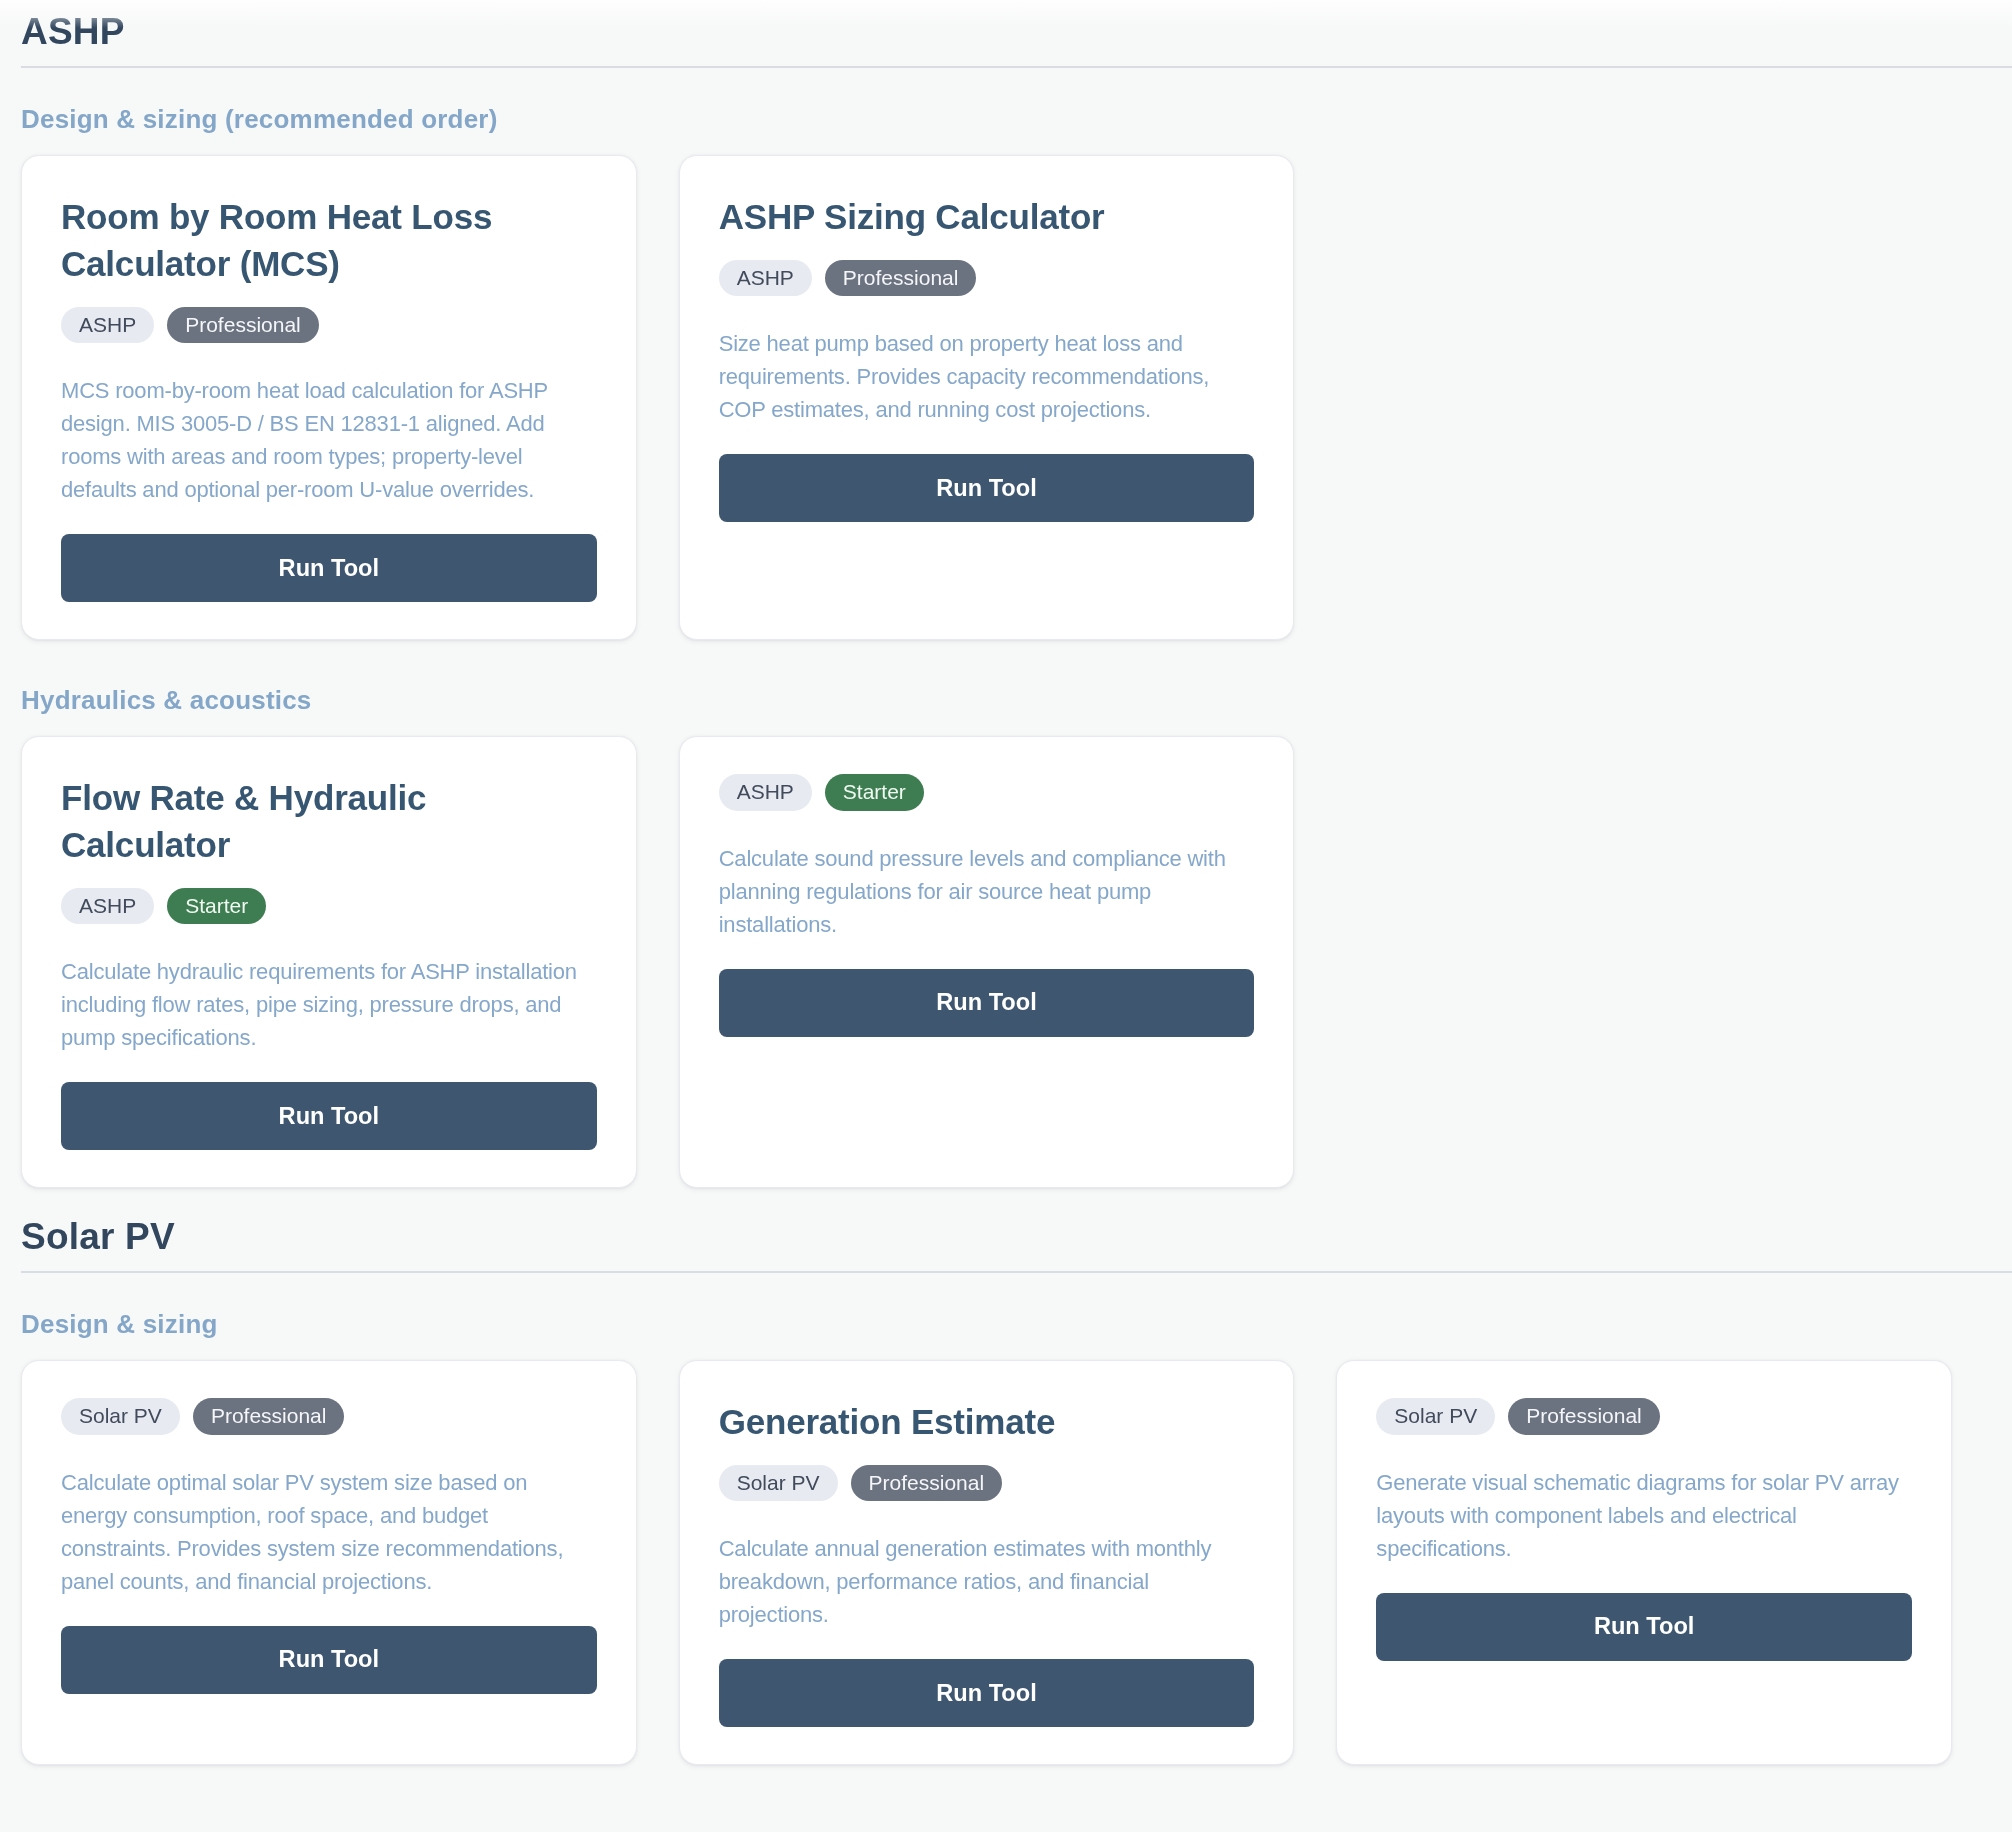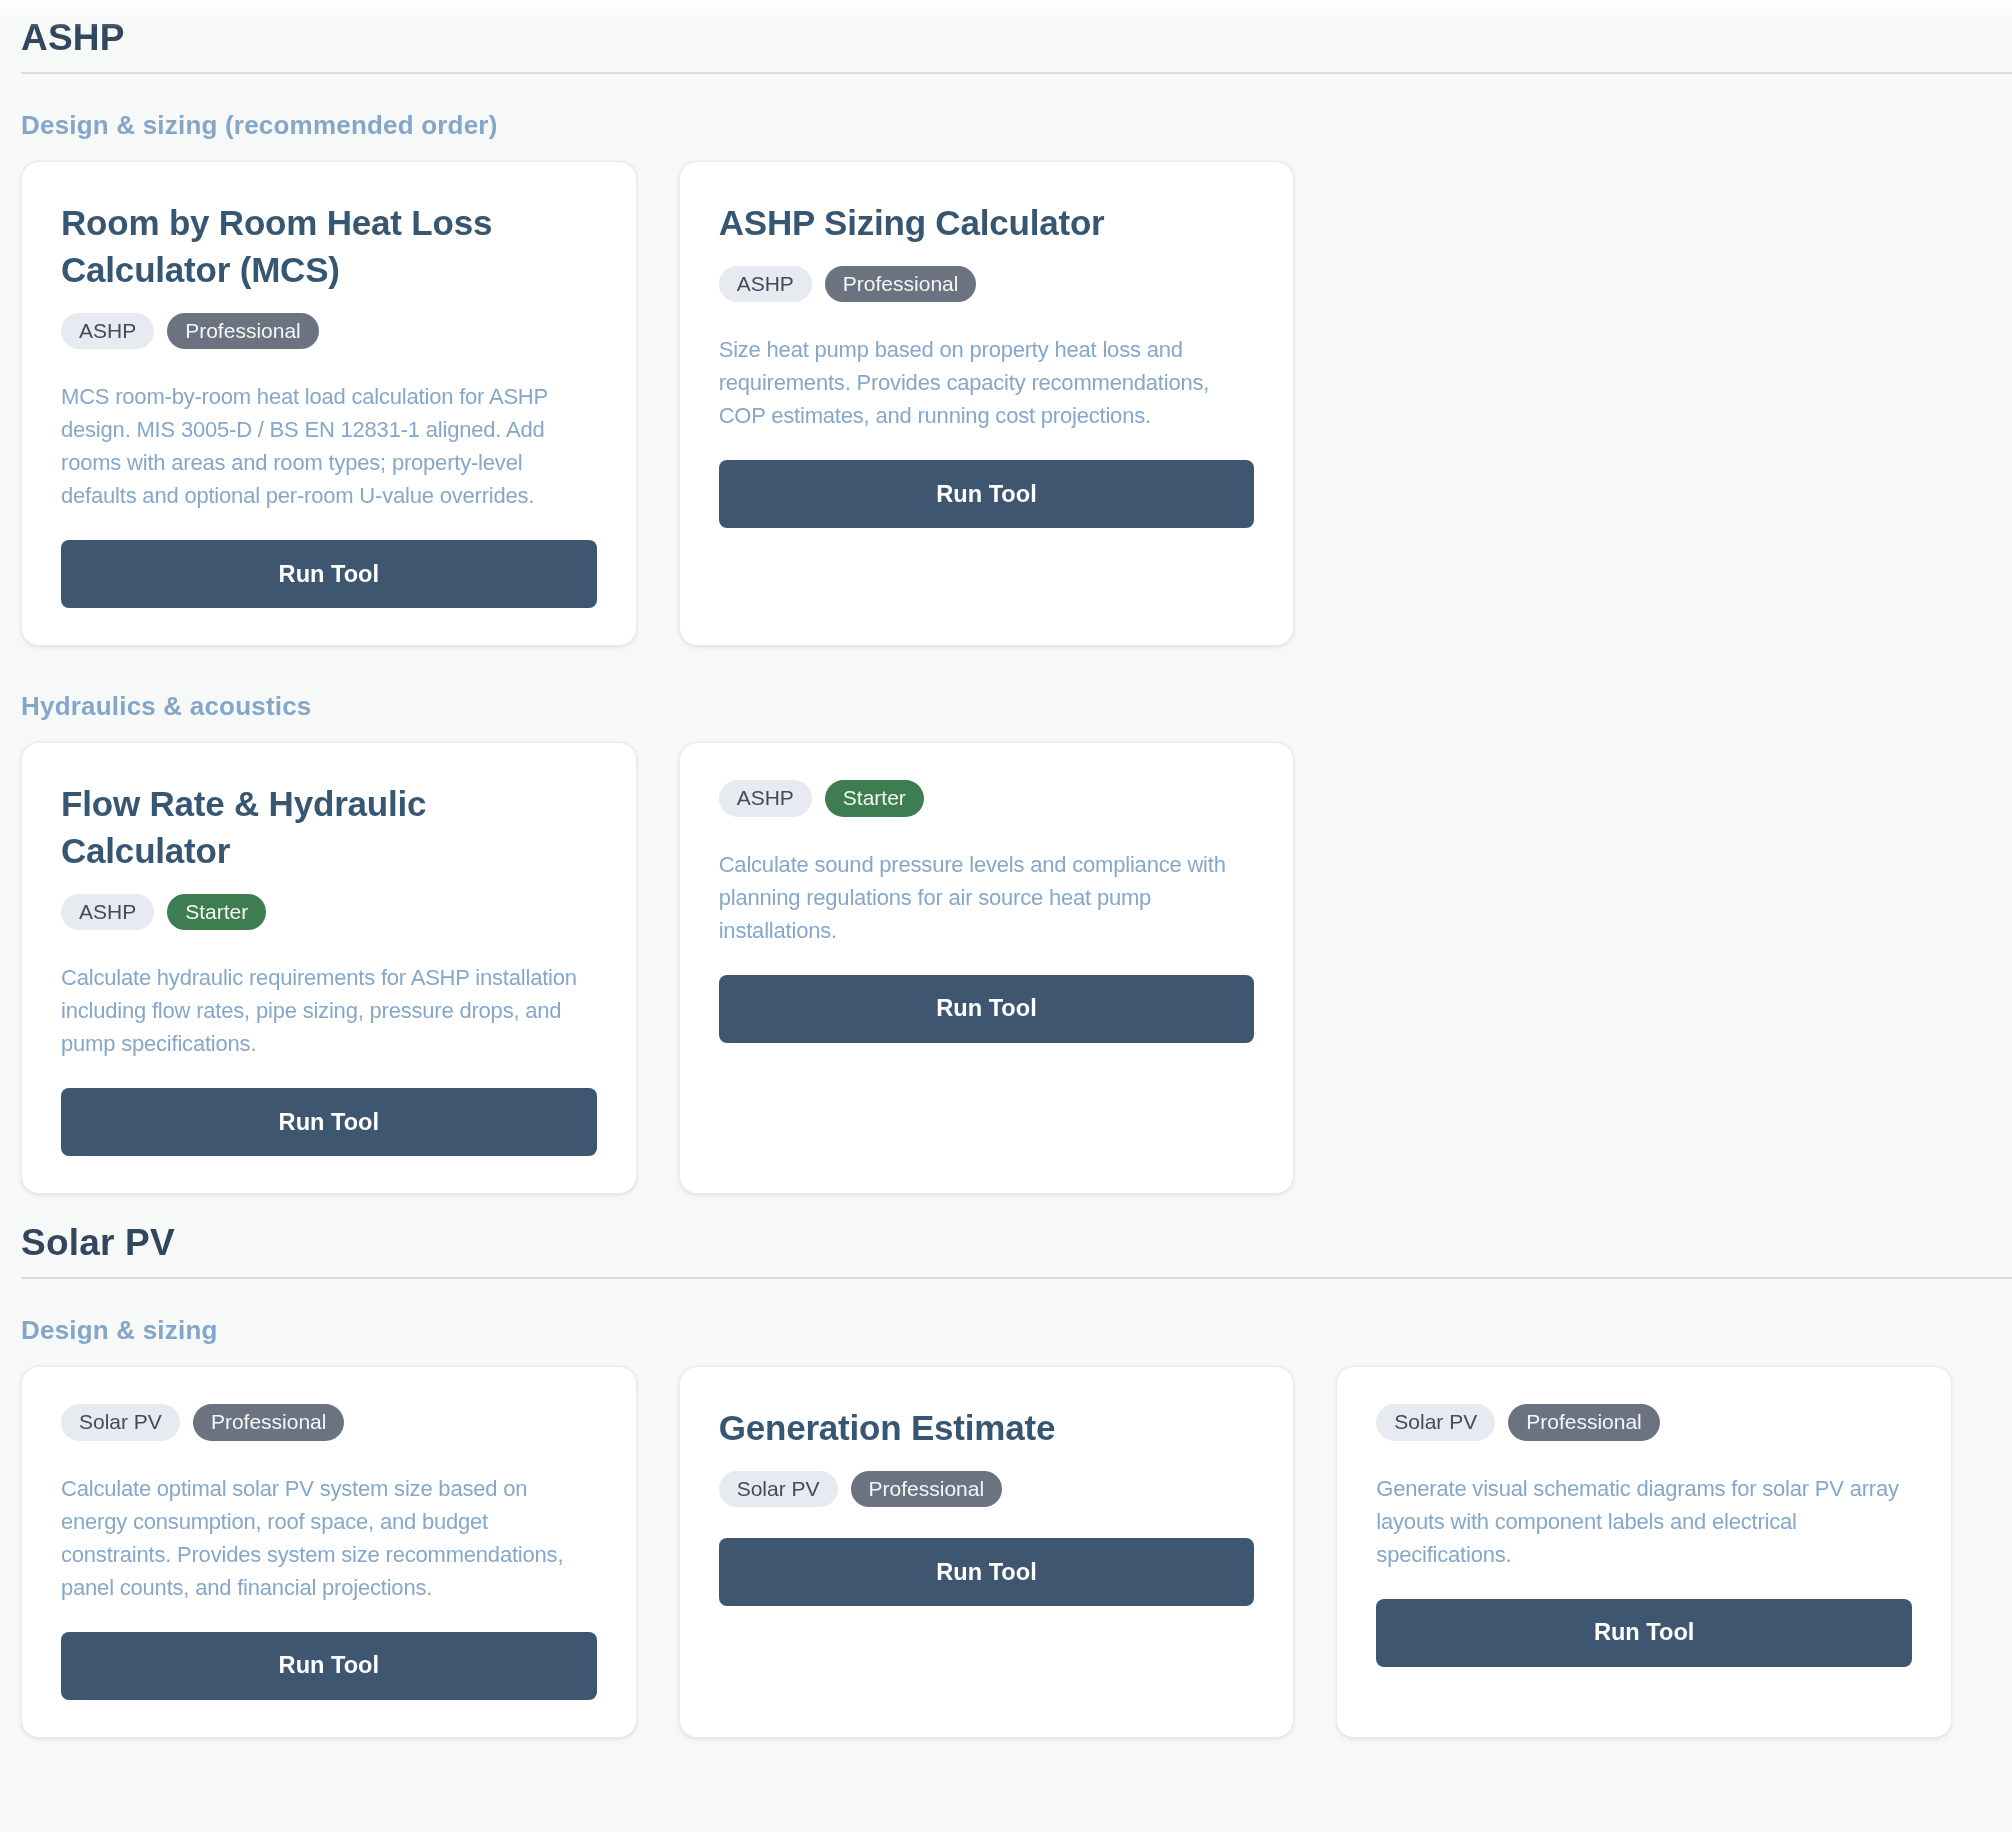--- a/index.html
+++ b/index.html
@@ -20,7 +20,7 @@
     background: linear-gradient(#fefefe, rgba(248,248,248,0));
     pointer-events: none;
   }
-  .page { padding: 17px 0 0 21px; }
+  .page { padding: 11px 0 0 21px; }
 
   .section { margin: 0; }
   .section + .section { margin-top: 28px; }

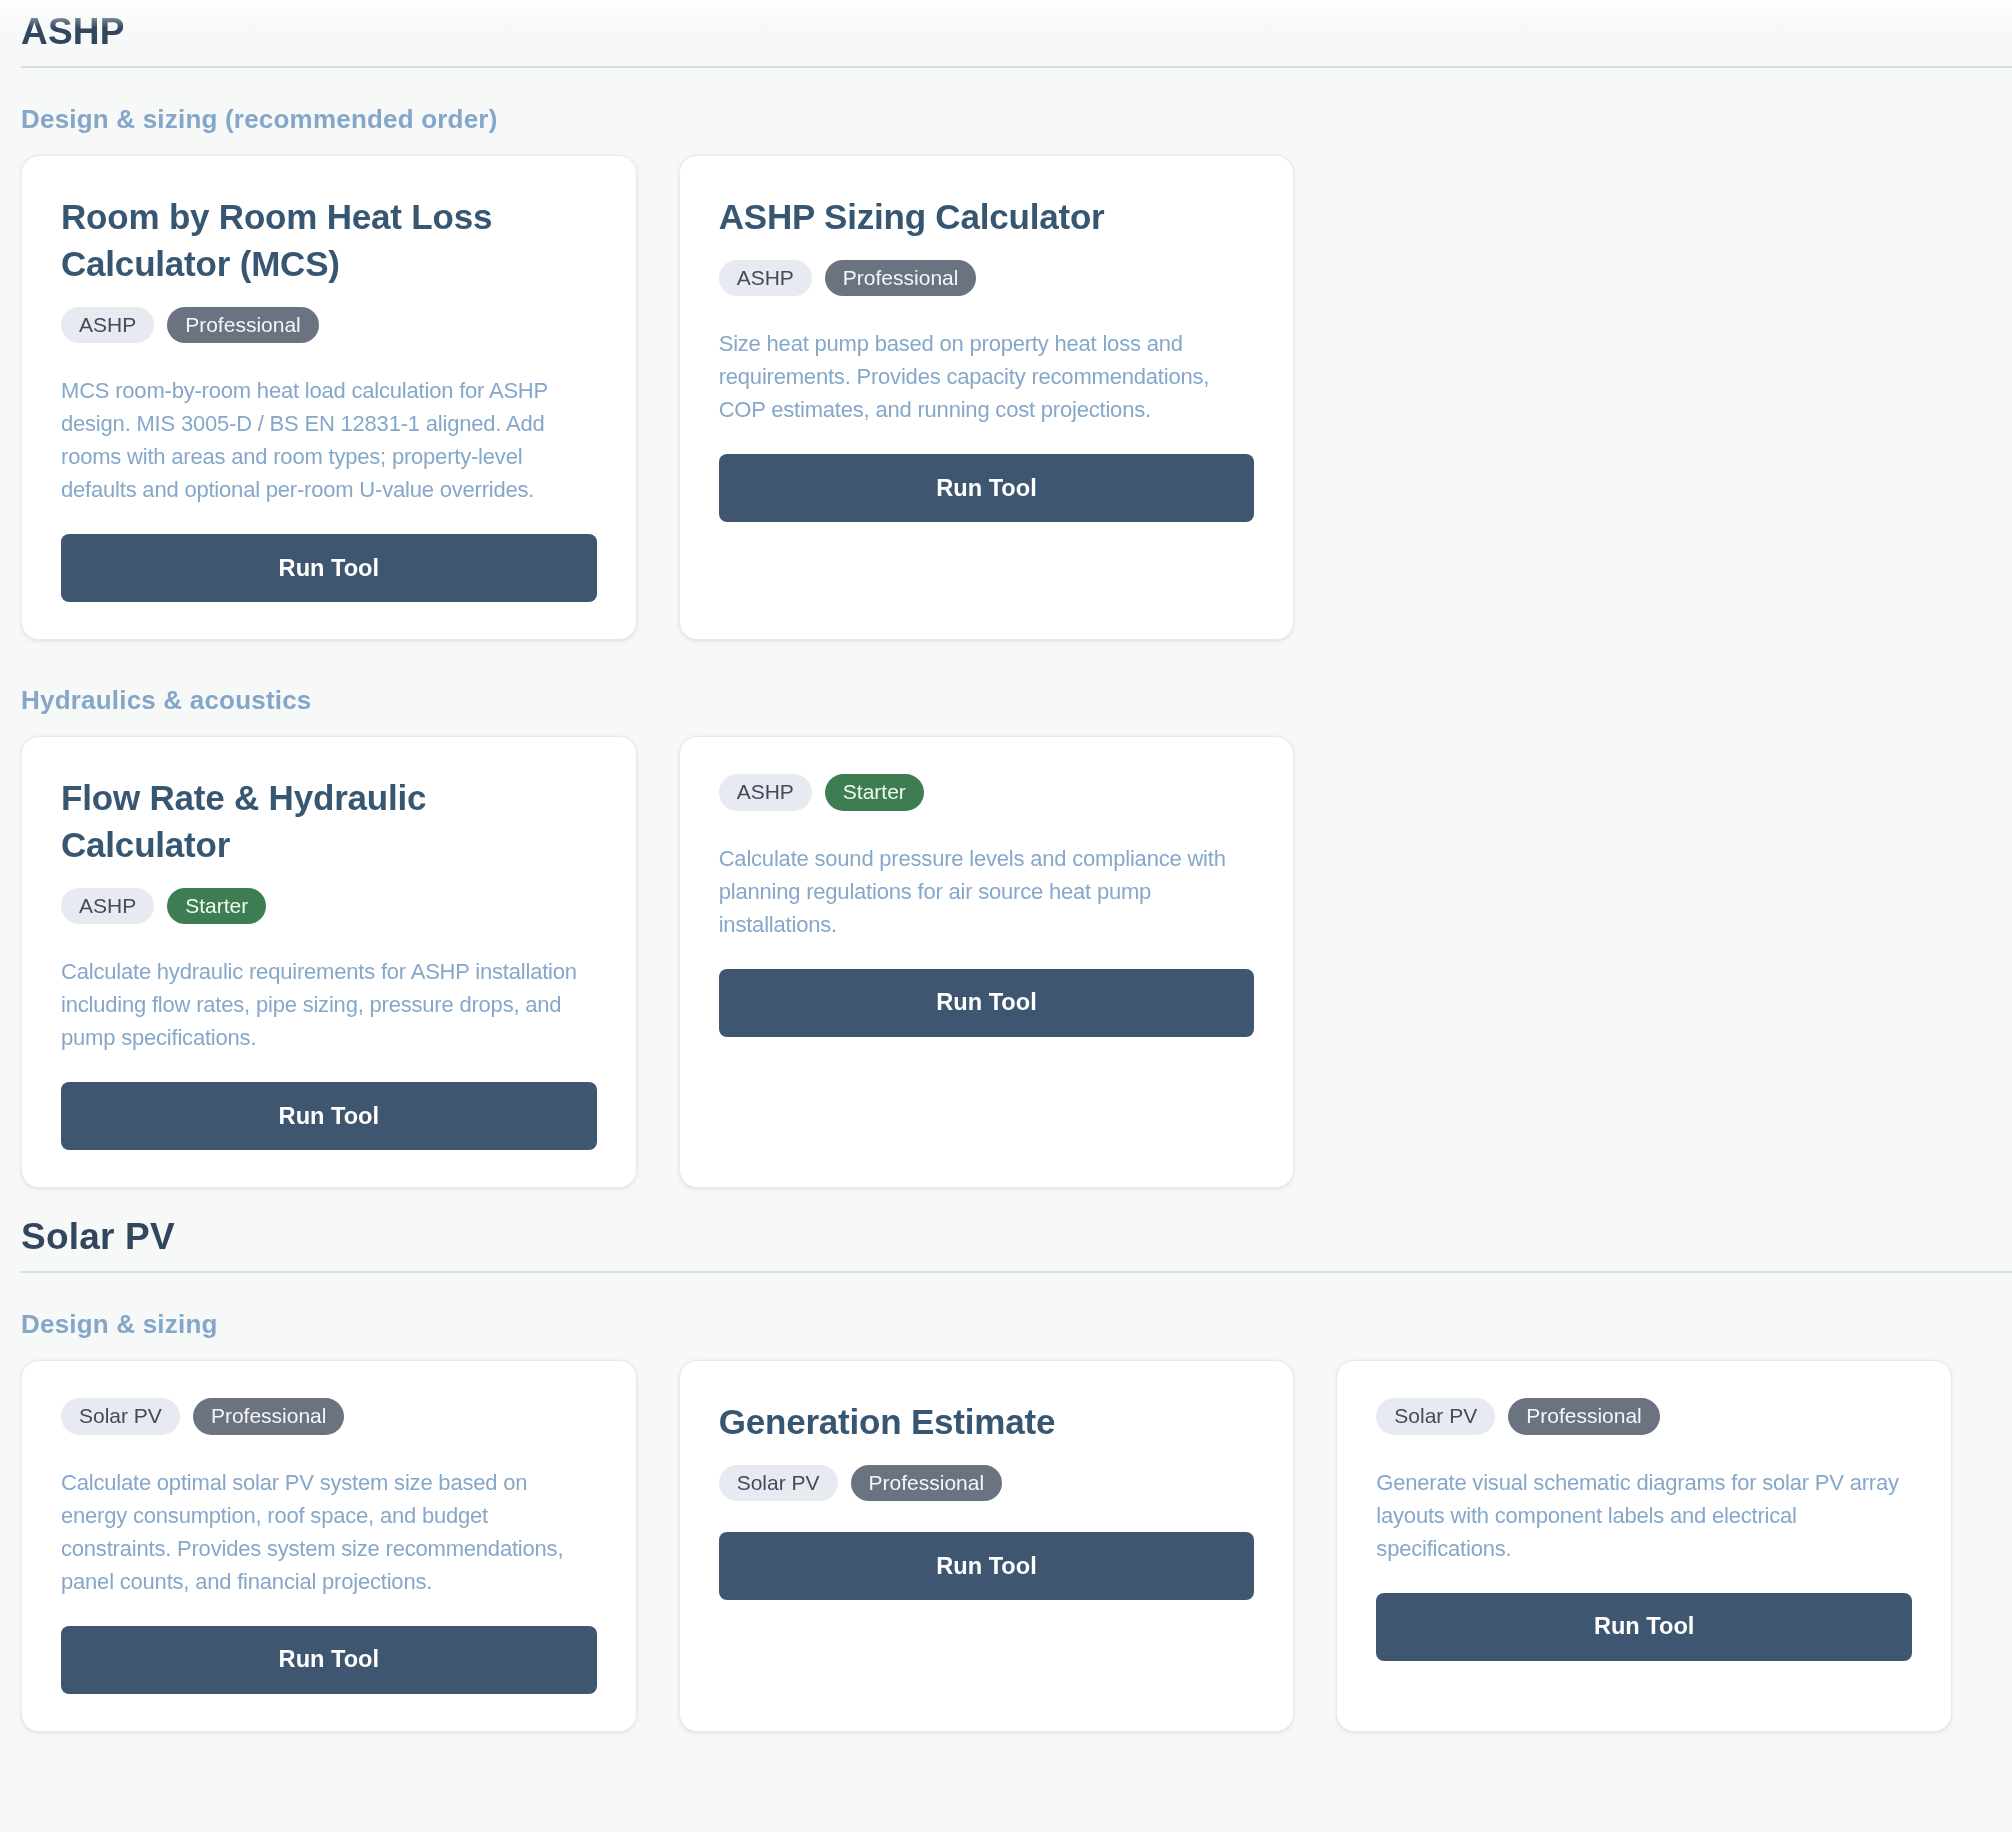--- a/index.html
+++ b/index.html
@@ -199,6 +199,7 @@
             <span class="badge badge-muted">Solar PV</span>
             <span class="badge badge-dark">Professional</span>
           </div>
+          <p class="tool-desc">Calculate annual generation estimates with monthly breakdown, performance ratios, and financial projections.</p>
           <button class="run-btn">Run Tool</button>
         </article>
 

